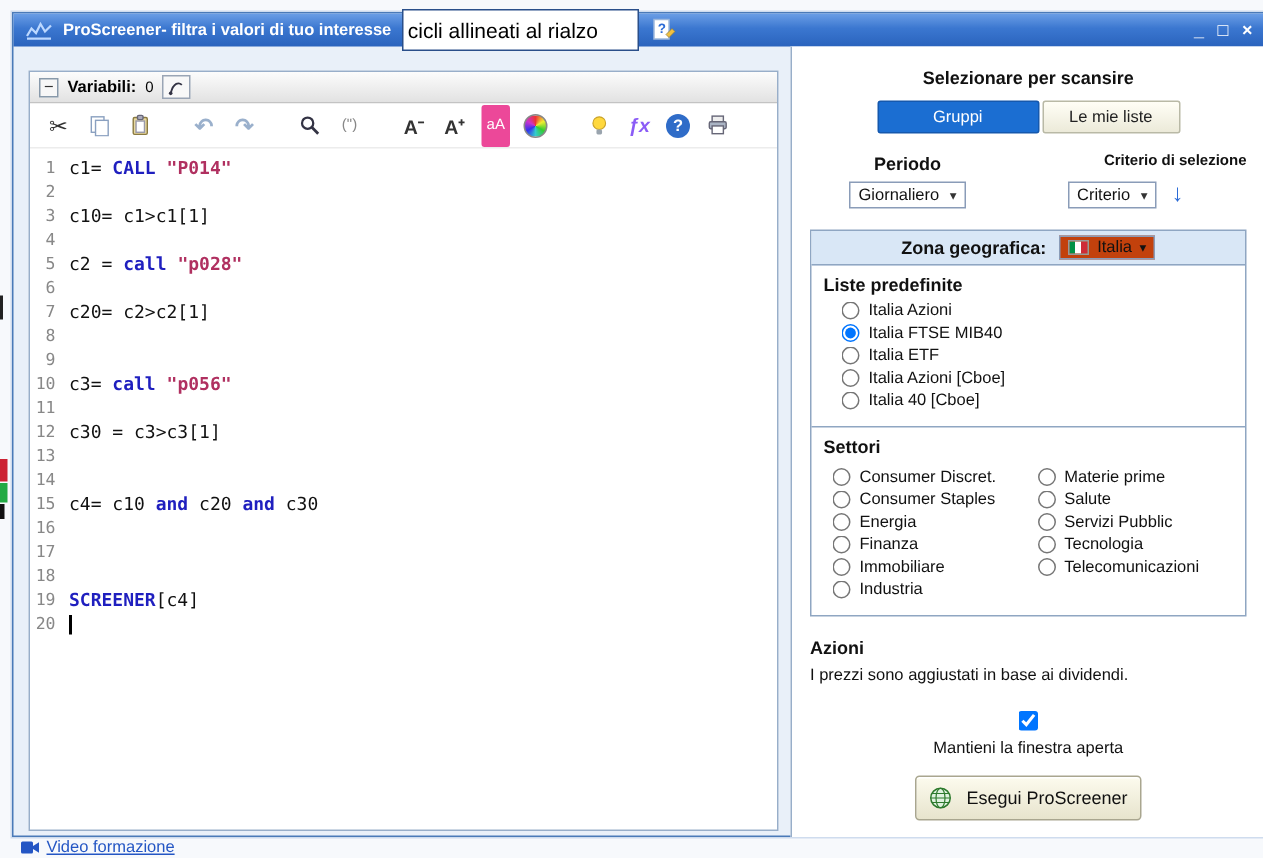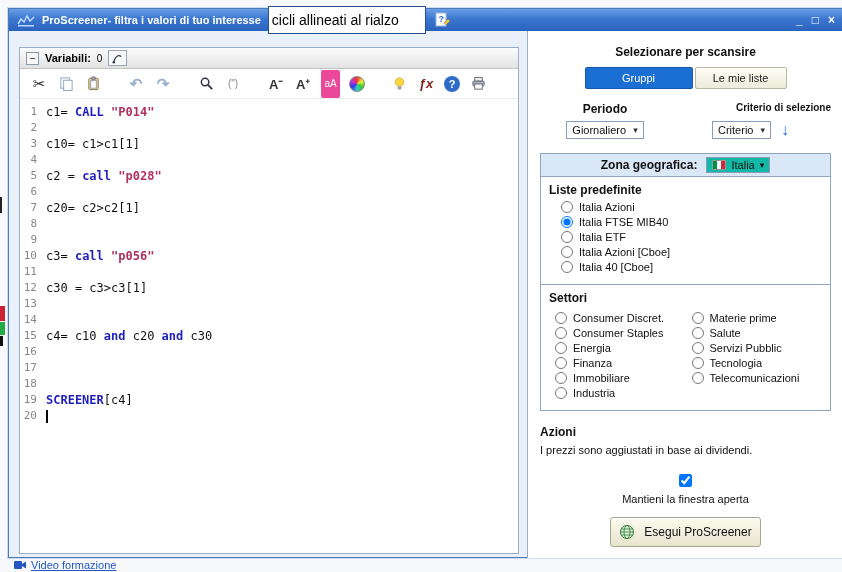--- a/index.html
+++ b/index.html
@@ -48,7 +48,7 @@
   .tbi.aa { background:#ec4899; color:#fff; font-size:10px; width:19px; height:28px; border-radius:2px; }
   .tbi.wheel { width:16px; height:16px; border-radius:50%; border:1px solid #888;
     background:conic-gradient(#e33,#ee3,#3c3,#3cc,#33e,#c3c,#e33); }
-  .tbi.fx { font-style:italic; font-weight:bold; font-size:13px; color:#7f1d1d; }
+  .tbi.fx { font-style:italic; font-weight:bold; font-size:13px; color:#8b5cf6; }
   .tbi.help { width:16px; height:16px; border-radius:50%; background:#2f6cc8; color:#fff;
     font-size:11px; font-weight:bold; }
 

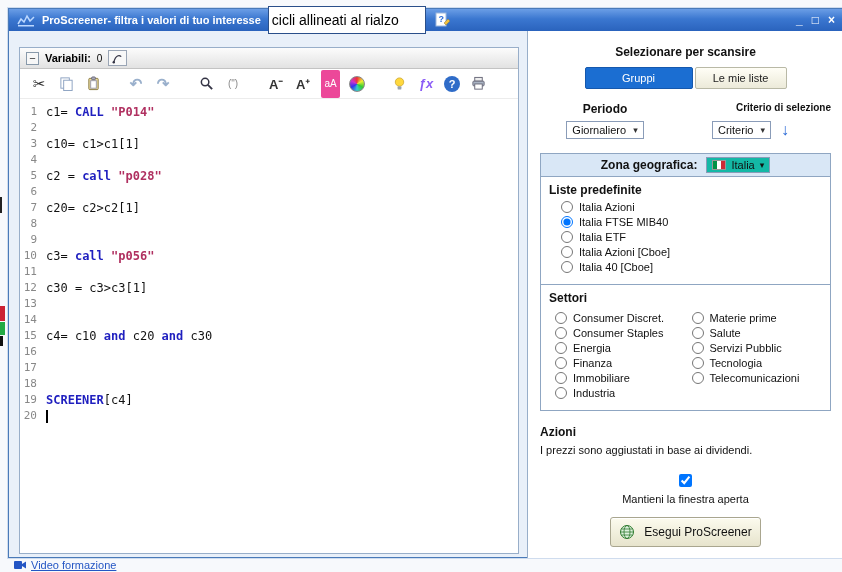--- a/index.html
+++ b/index.html
@@ -86,7 +86,7 @@
   .zona-bar { background:#d9e7f6; padding:3px 6px; display:flex; align-items:center;
     justify-content:center; gap:9px; border-bottom:1px solid #8fa6c2; }
   .zona-label { font-weight:bold; font-size:12px; }
-  .zona-select { background:#14b8a6; border:1px solid #8a9cb8; display:inline-flex;
+  .zona-select { background:#c2410c; border:1px solid #8a9cb8; display:inline-flex;
     align-items:center; gap:5px; padding:1px 5px; cursor:pointer; }
   .flag-it { width:14px; height:10px; flex:none; border:1px solid #999;
     background:linear-gradient(90deg,#009246 33%,#fff 33%,#fff 66%,#ce2b37 66%); }

